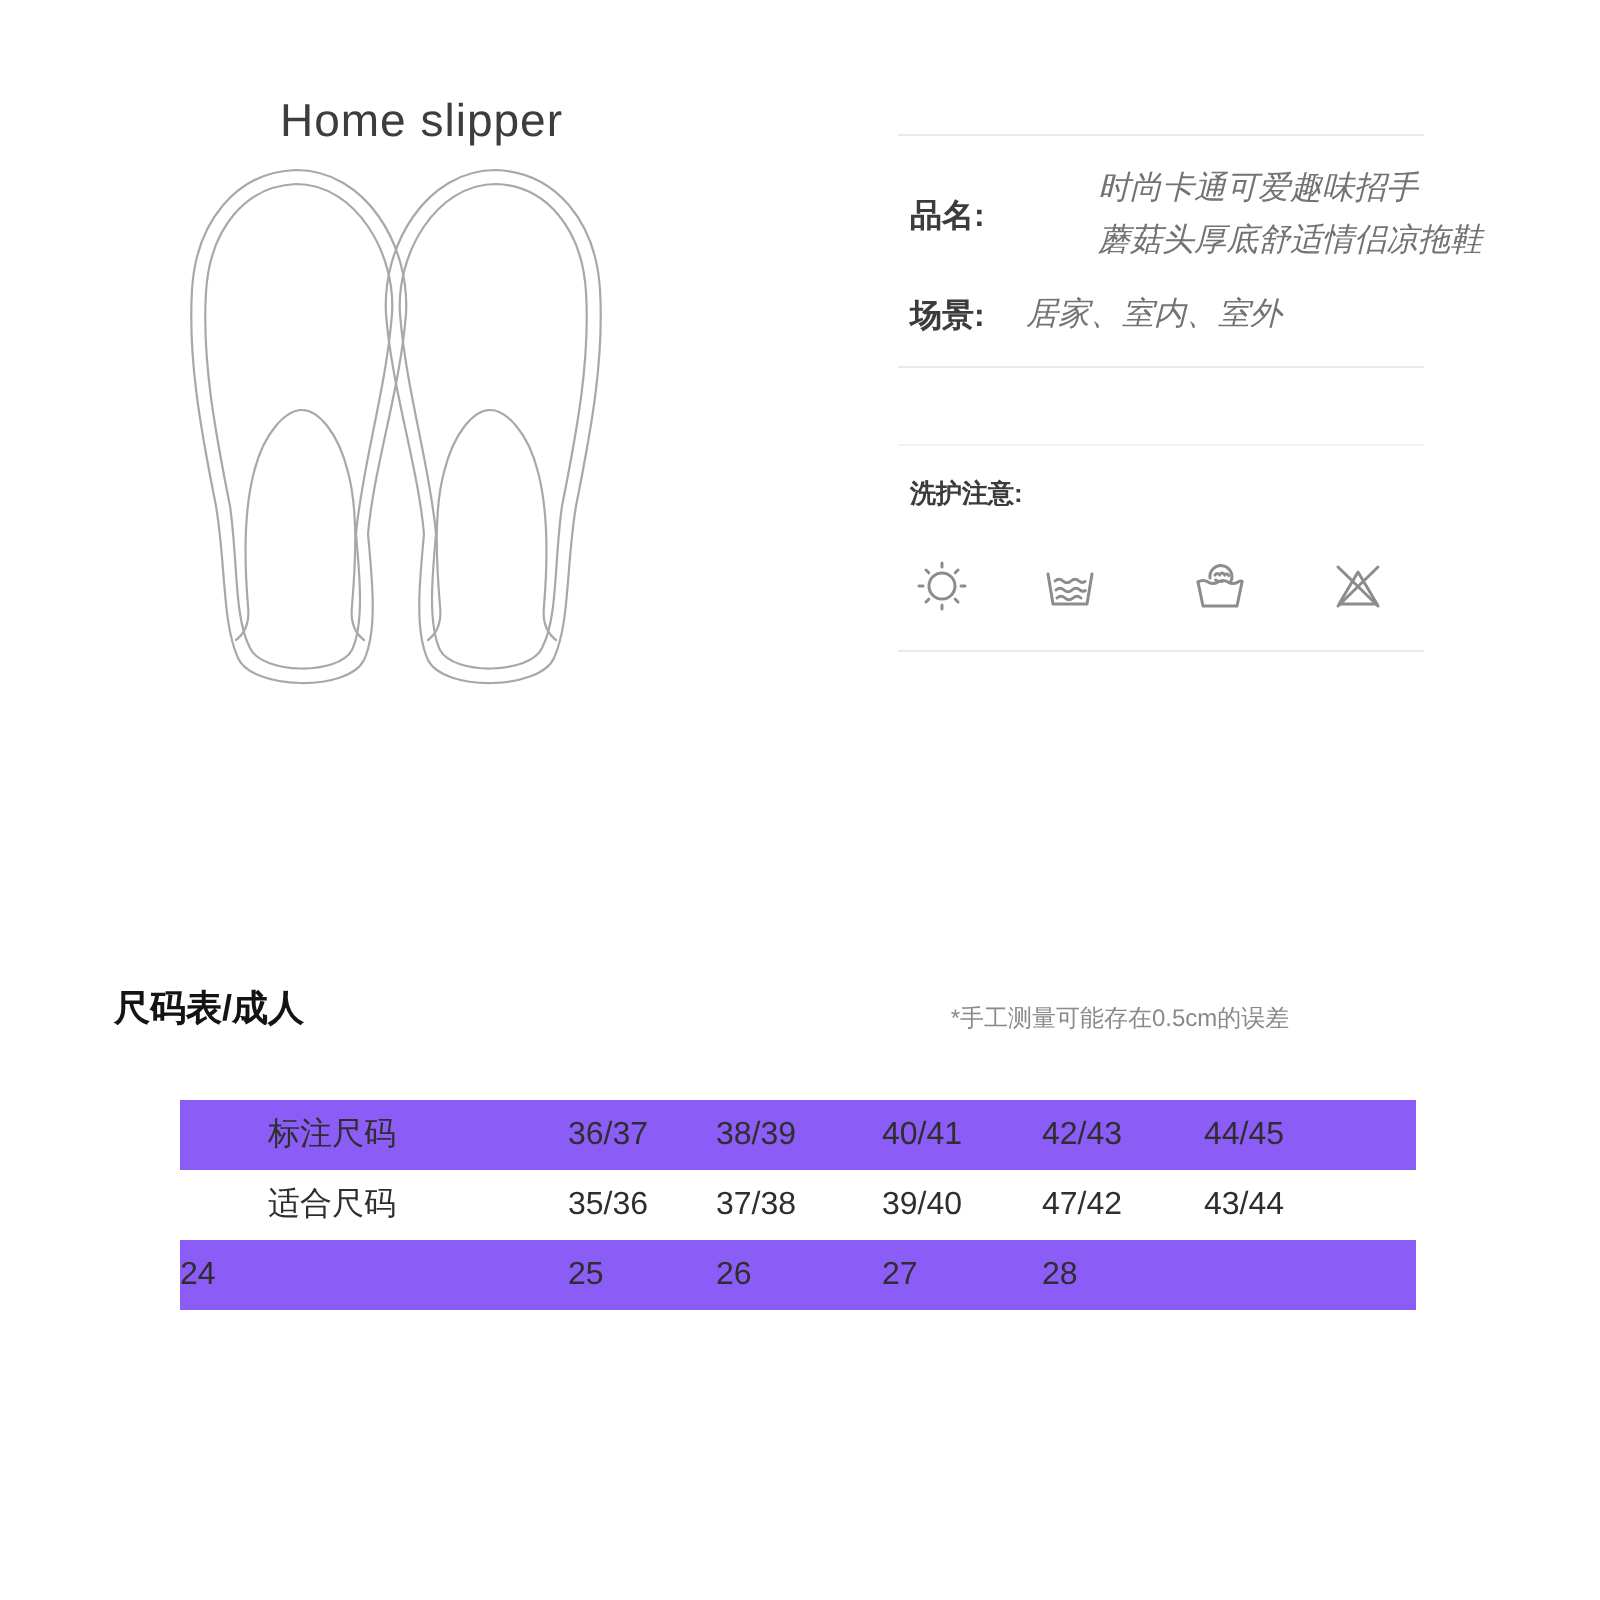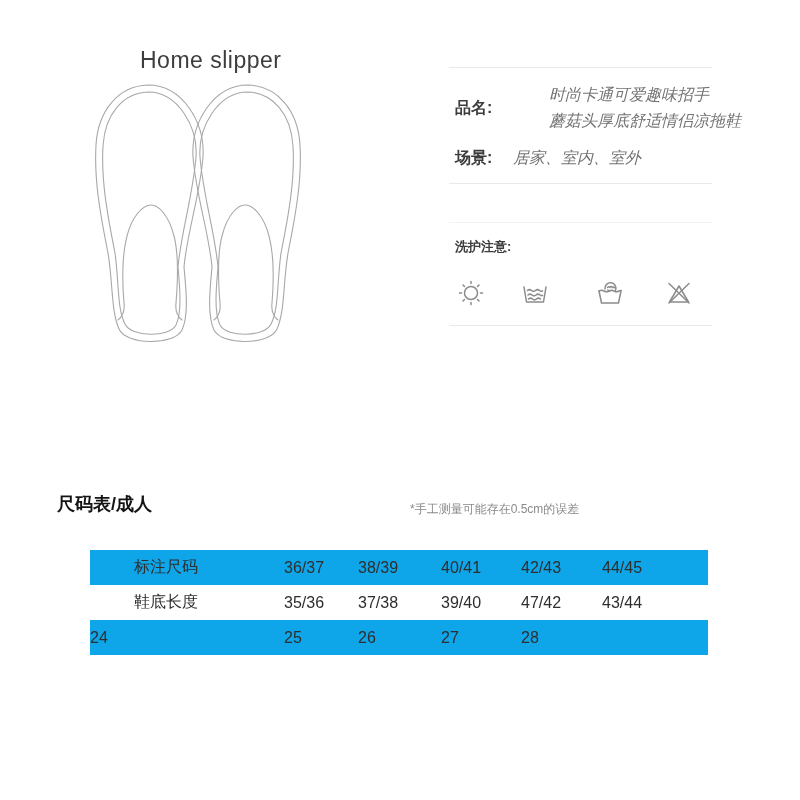--- a/index.html
+++ b/index.html
@@ -23,7 +23,7 @@
   .care-icon svg { width:32px; height:32px; stroke:#8c8c8c; fill:none; stroke-width:1.5; stroke-linecap:round; stroke-linejoin:round; }
 
   .chart-title { position:absolute; left:57px; top:492px; font-size:18px; font-weight:bold; color:#141414; }
-  .chart-note { position:absolute; left:410px; top:501px; width:300px; text-align:left; font-size:12px; color:#8a8a8a; }
+  .chart-note { position:absolute; left:410px; top:501px; width:300px; text-align:center; font-size:12px; color:#8a8a8a; }
 
   .size-table { position:absolute; left:90px; top:550px; width:618px; }
   .size-row { display:grid; grid-template-columns:194px 74px 83px 80px 81px 1fr; height:35px; align-items:center; font-size:16px; color:#2e2e2e; }

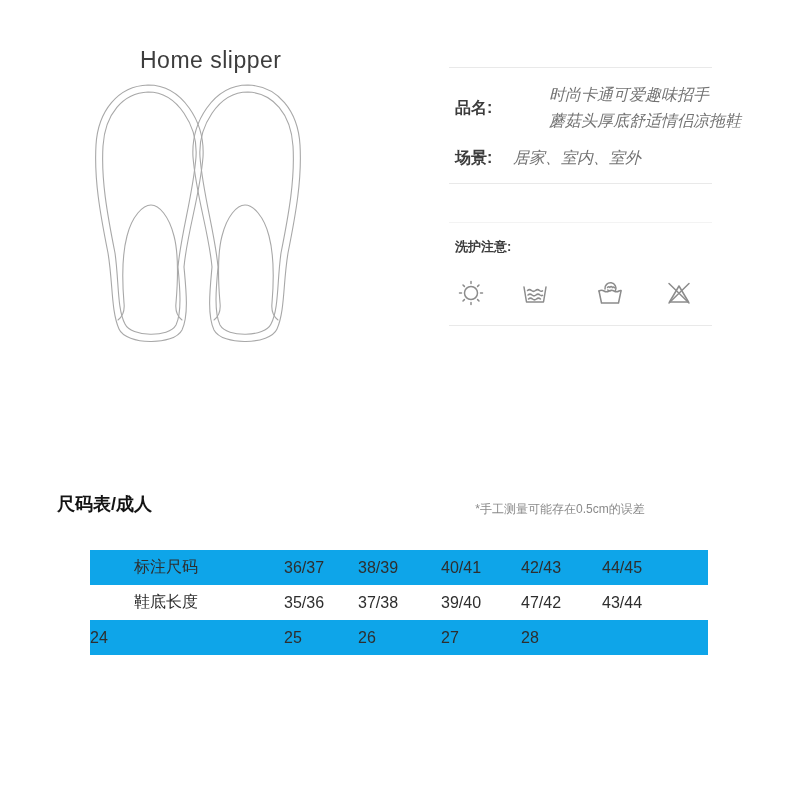--- a/index.html
+++ b/index.html
@@ -27,7 +27,7 @@
 
   .size-table { position:absolute; left:90px; top:550px; width:618px; }
   .size-row { display:grid; grid-template-columns:194px 74px 83px 80px 81px 1fr; height:35px; align-items:center; font-size:16px; color:#2e2e2e; }
-  .size-row.stripe { background:#0ea5e9; }
+  .size-row.stripe { background:#8b5cf6; }
   .size-row .row-label { padding-left:44px; }
 </style>
 </head>

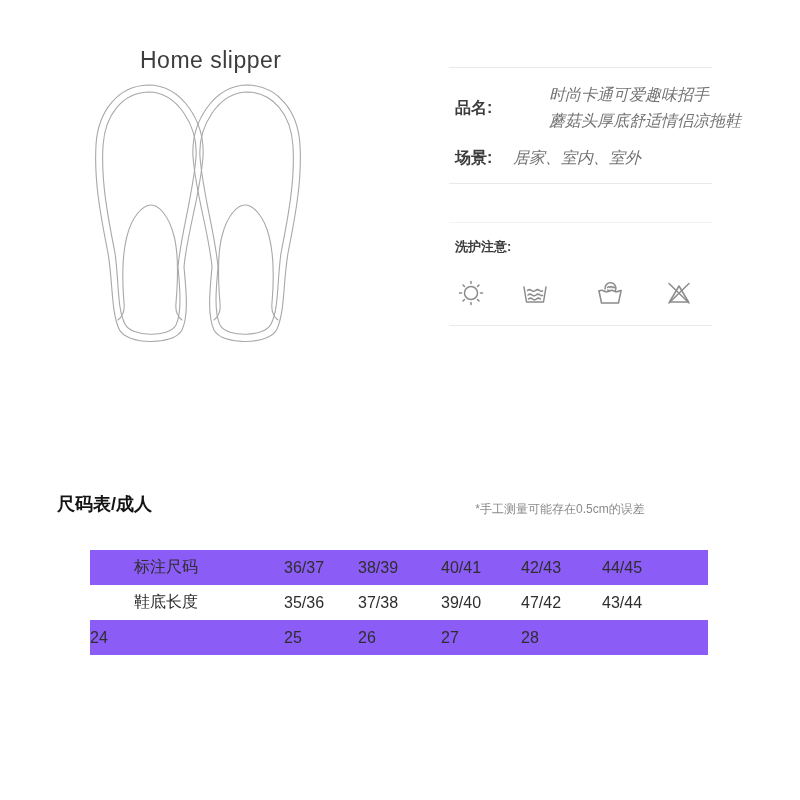--- a/index.html
+++ b/index.html
@@ -112,7 +112,7 @@
       <span>44/45</span>
     </div>
     <div class="size-row">
-      <span class="row-label">鞋底长度</span>
+      <span class="row-label">适合尺码</span>
       <span>35/36</span>
       <span>37/38</span>
       <span>39/40</span>

